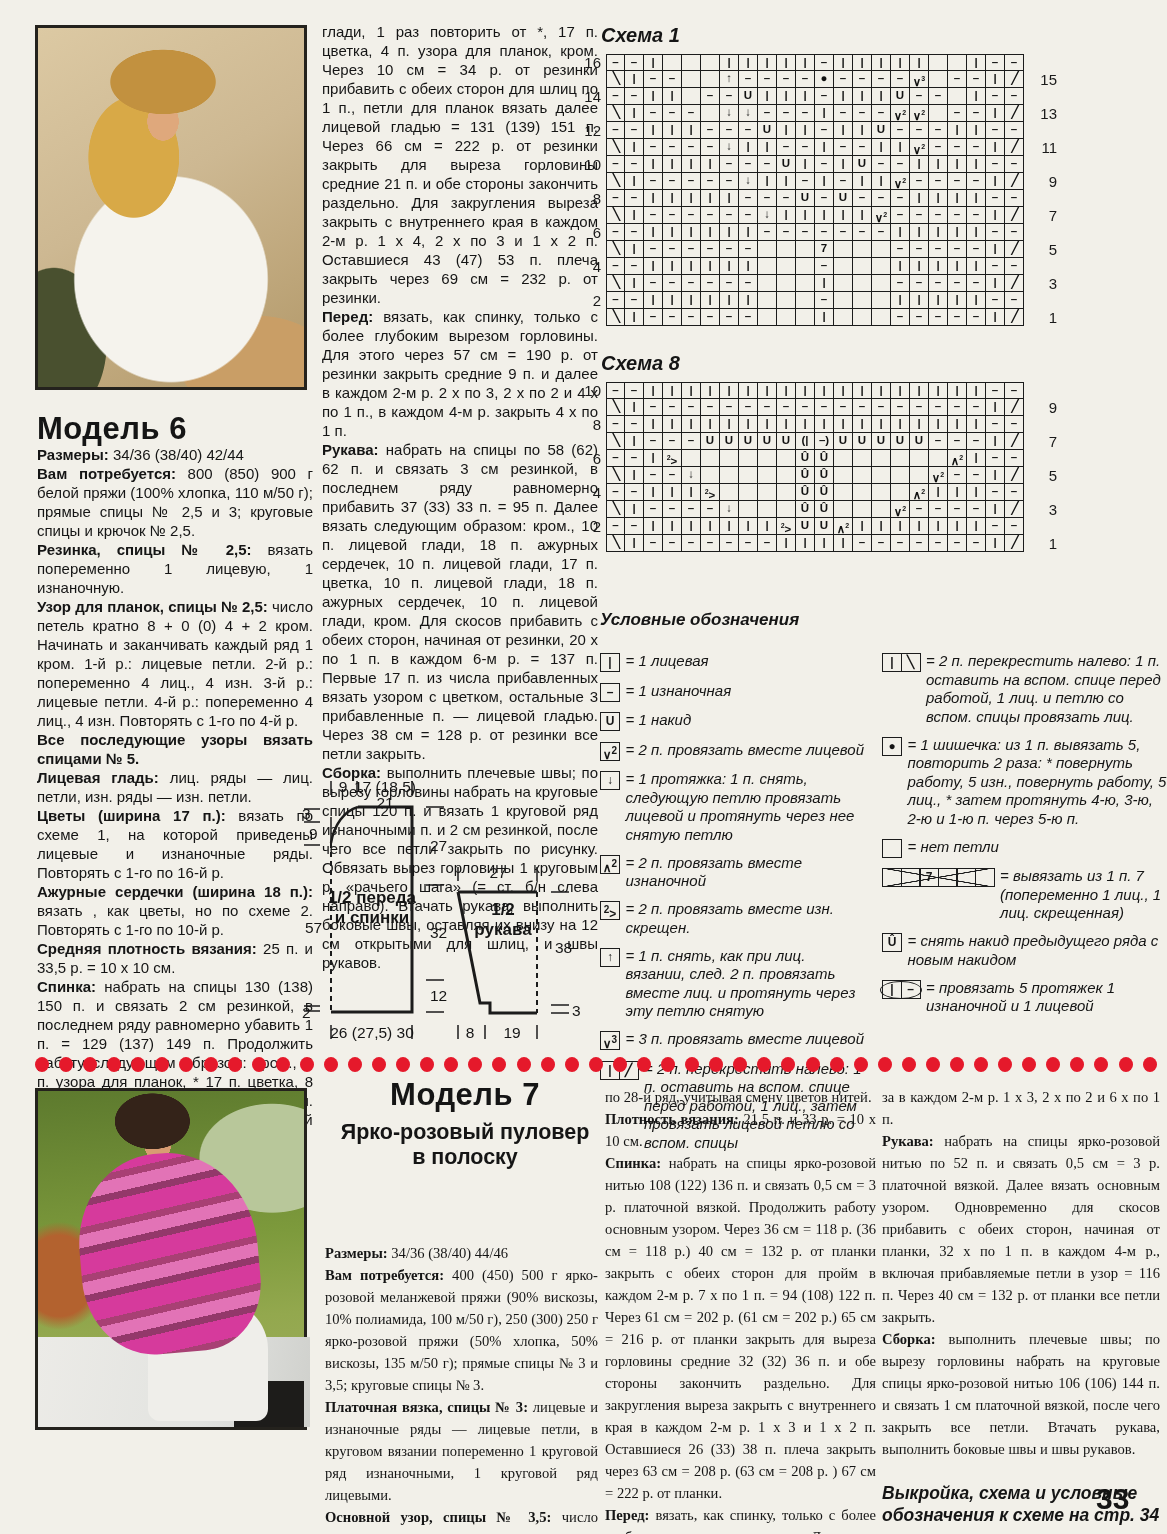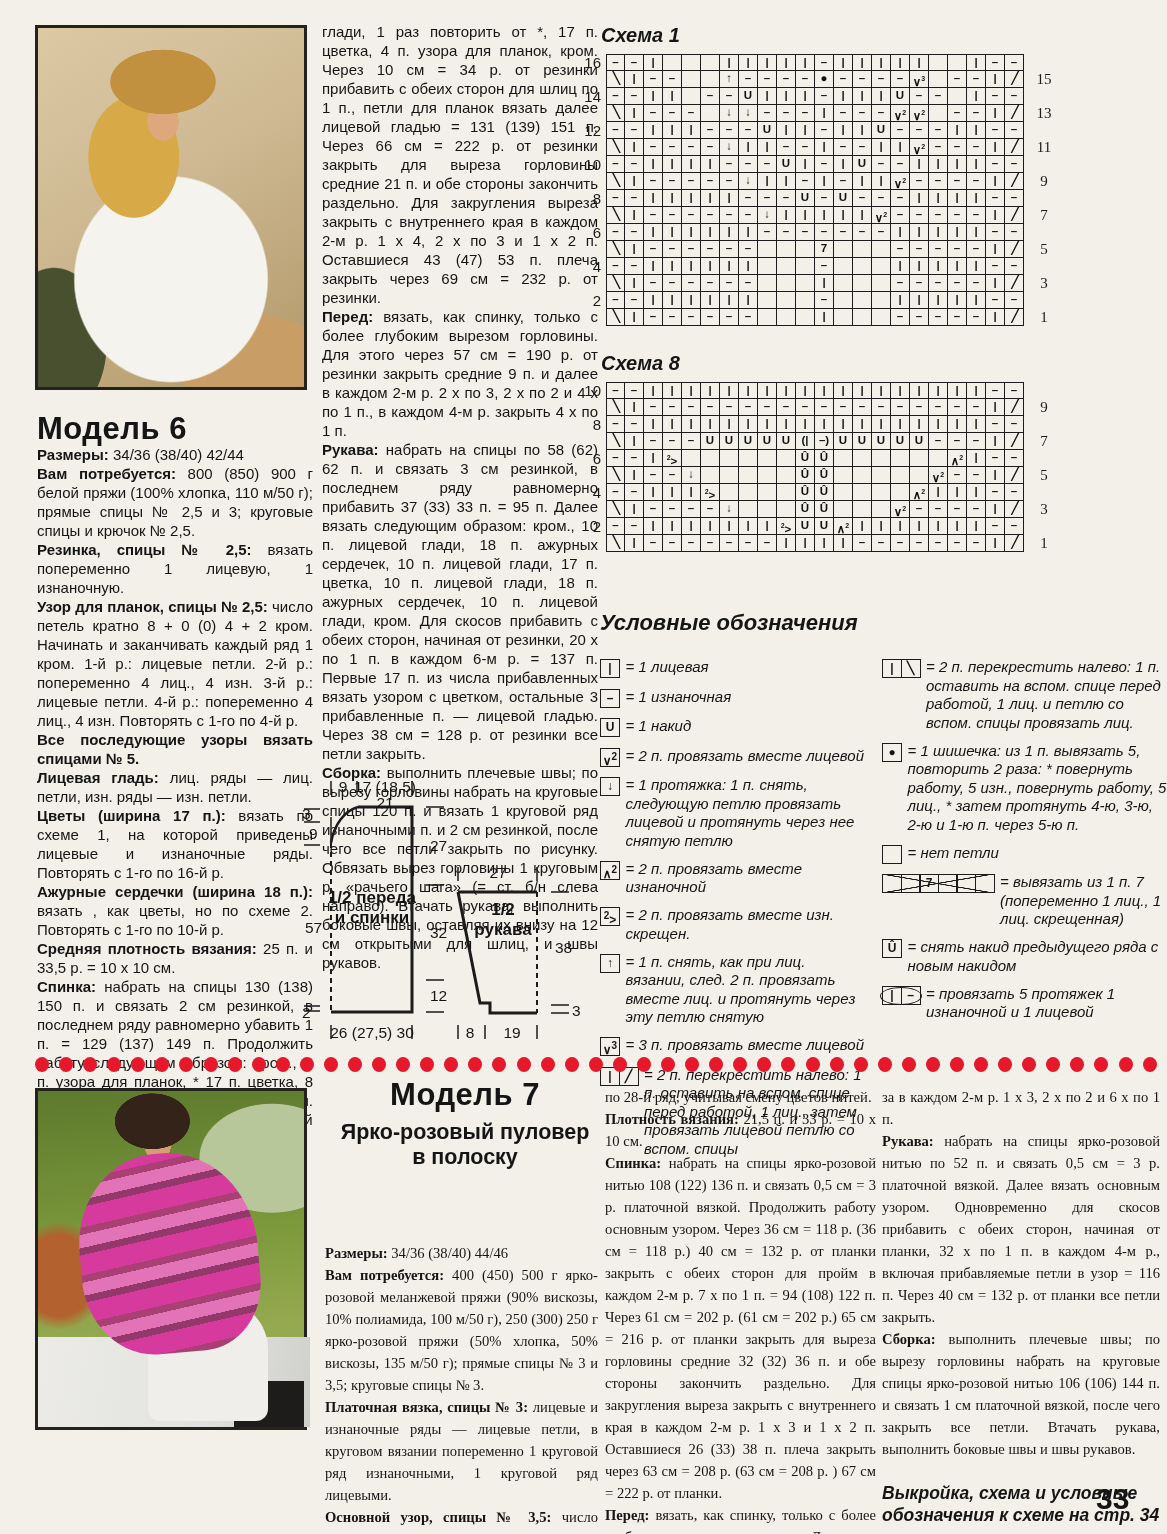--- a/index.html
+++ b/index.html
@@ -76,7 +76,7 @@
   .chart-row{display:flex;align-items:stretch;}
   .rnum{width:26px;font-size:15px;line-height:17px;color:#1a1a1a;}
   .rnum.left{text-align:right;padding-right:5px;}
-  .rnum.right{text-align:center;padding-left:7px;font-family:Liberation Serif, serif;}
+  .rnum.right{text-align:right;padding-left:7px;}
   .cells{display:flex;}
   .cell{
     width:19px;height:17px;box-sizing:border-box;

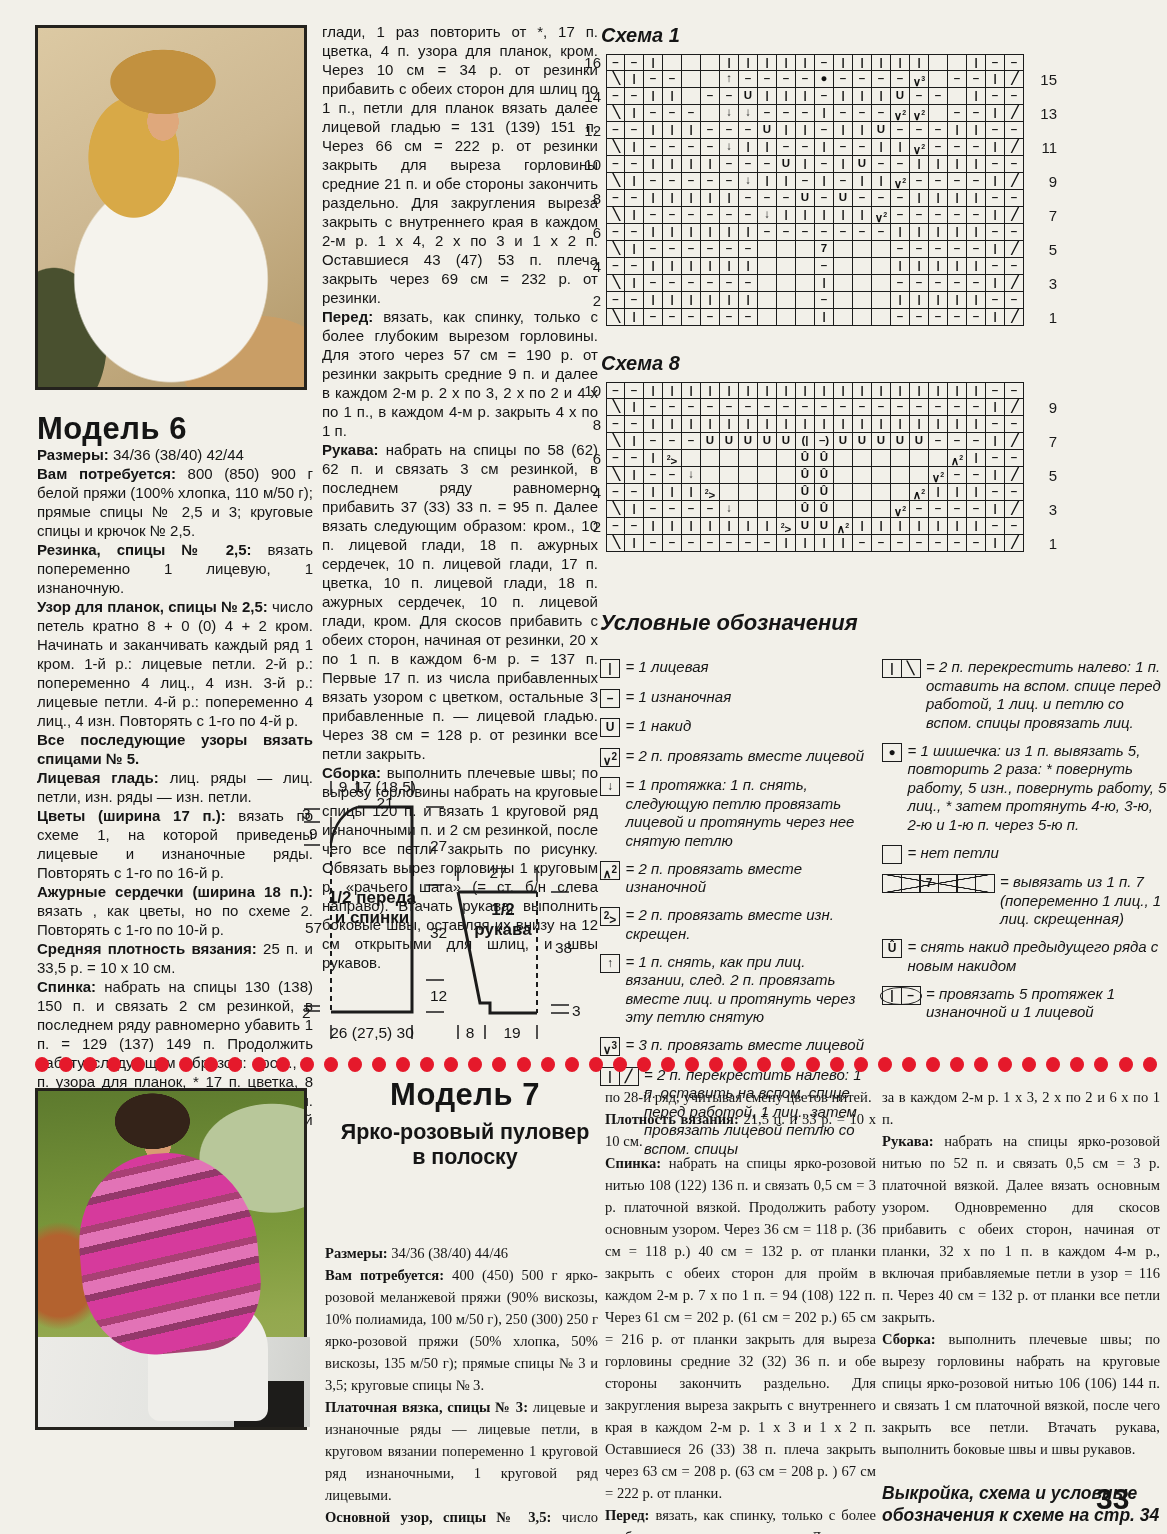--- a/index.html
+++ b/index.html
@@ -90,7 +90,7 @@
   .cell.code-L,.cell.code-r{letter-spacing:-2px;}
   
   .legend{position:absolute;left:600px;top:610px;width:567px;}
-  .legend-title{font-size:22px;font-weight:bold;font-style:italic;margin:0 0 22px 0;}
+  .legend-title{font-size:17px;font-weight:bold;font-style:italic;margin:0 0 22px 0;}
   .legend-cols{display:flex;gap:16px;align-items:flex-start;}
   .legend-col{display:flex;flex-direction:column;}
   .legend-col.lc-left{width:266px;}

